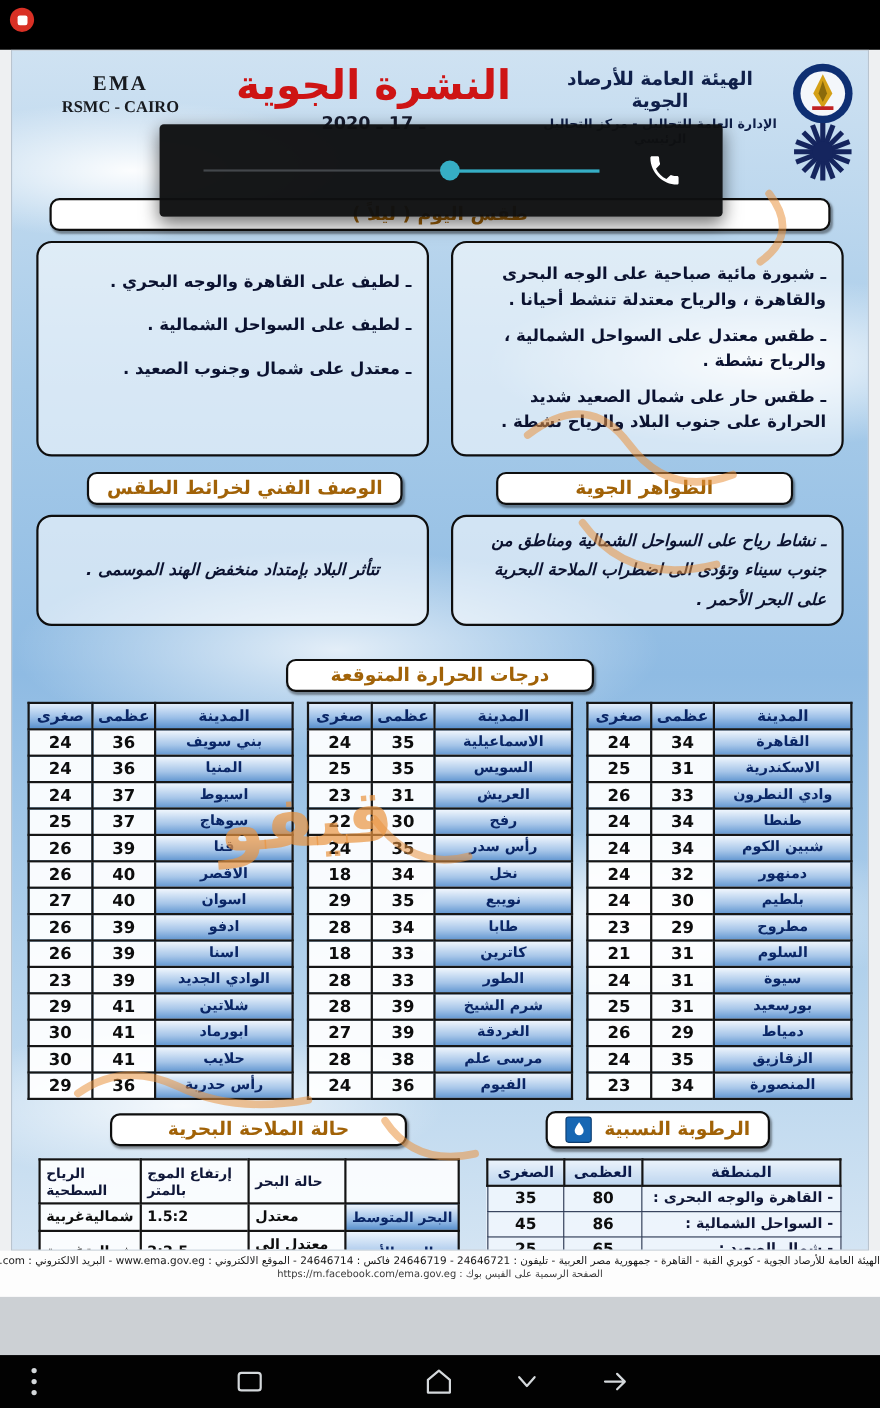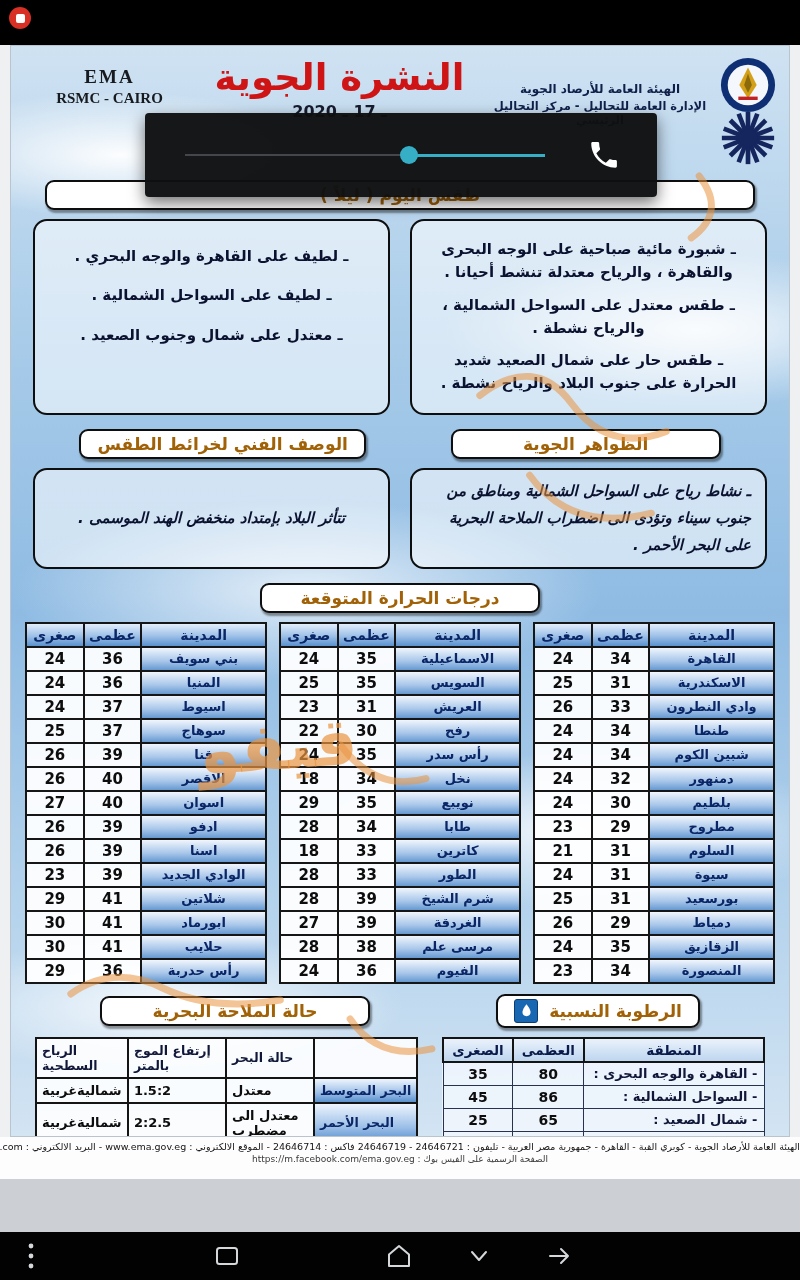--- a/index.html
+++ b/index.html
@@ -35,7 +35,7 @@
   .doc-date { color:#161b2e; font-size:16px; font-weight:bold; margin-top:3px; }
   .org-block { width:290px; display:flex; flex-direction:row; justify-content:flex-end; gap:6px; }
   .org-text { text-align:center; color:#10204a; font-weight:bold; padding-top:6px; }
-  .org-line1 { font-size:12px;margin-top:20px; }
+  .org-line1 { font-size:17px; }
   .org-line2 { font-size:11.5px; margin-top:3px; }
   .logo-stack { width:64px; display:flex; flex-direction:column; align-items:center; }
   .logo-stack svg { display:block; }

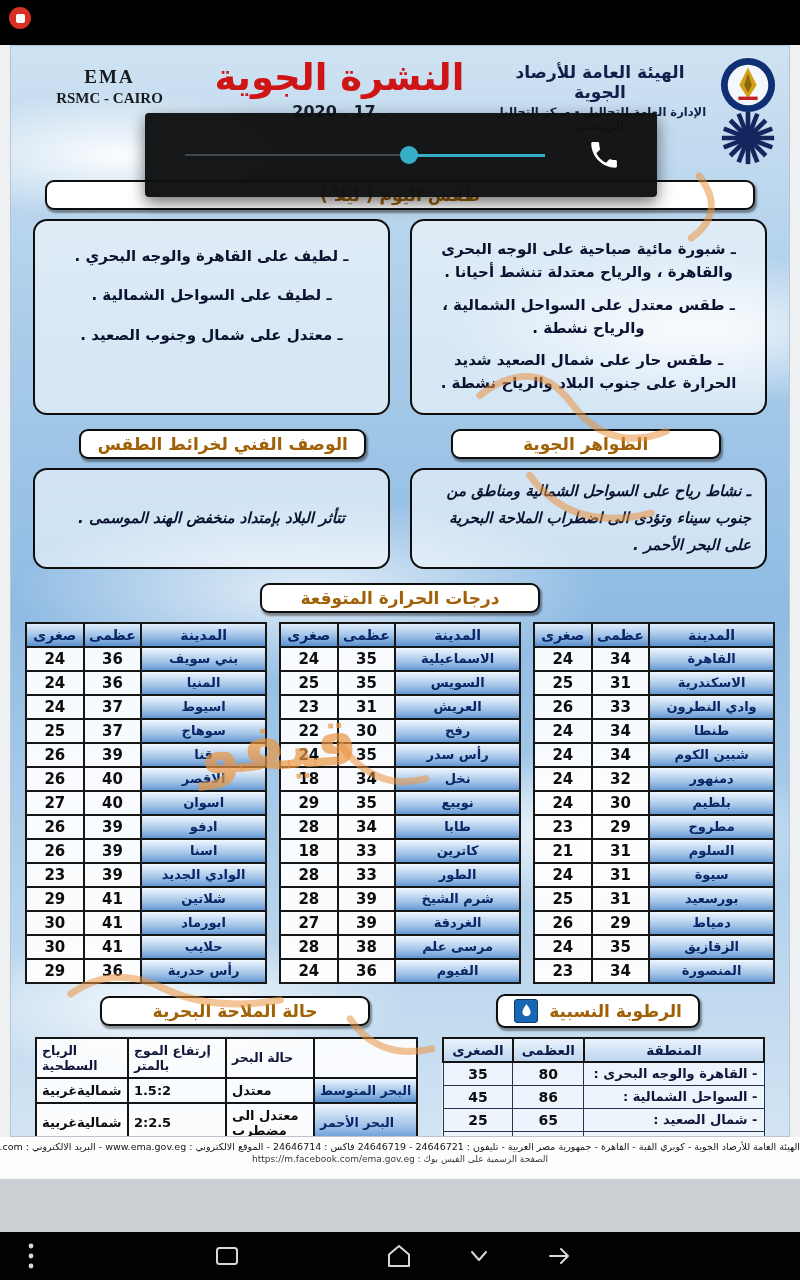--- a/index.html
+++ b/index.html
@@ -52,7 +52,7 @@
   .box { background:rgba(255,255,255,.55); border:2px solid #0e0e0e; border-radius:14px; color:#0b1230;
          font-weight:bold; font-size:15px; padding:8px 14px; flex:1; }
   .box ul { list-style:none; }
-  .box li { margin:9px 0; line-height:1.55; text-align:center; }
+  .box li { margin:9px 0; line-height:1.55; text-align:right; }
   .box-tall { min-height:152px; }
   .box-mid { min-height:86px; display:flex; align-items:center;font-style:italic; }
   .box-mid .inner { width:100%; text-align:right; line-height:1.8; }

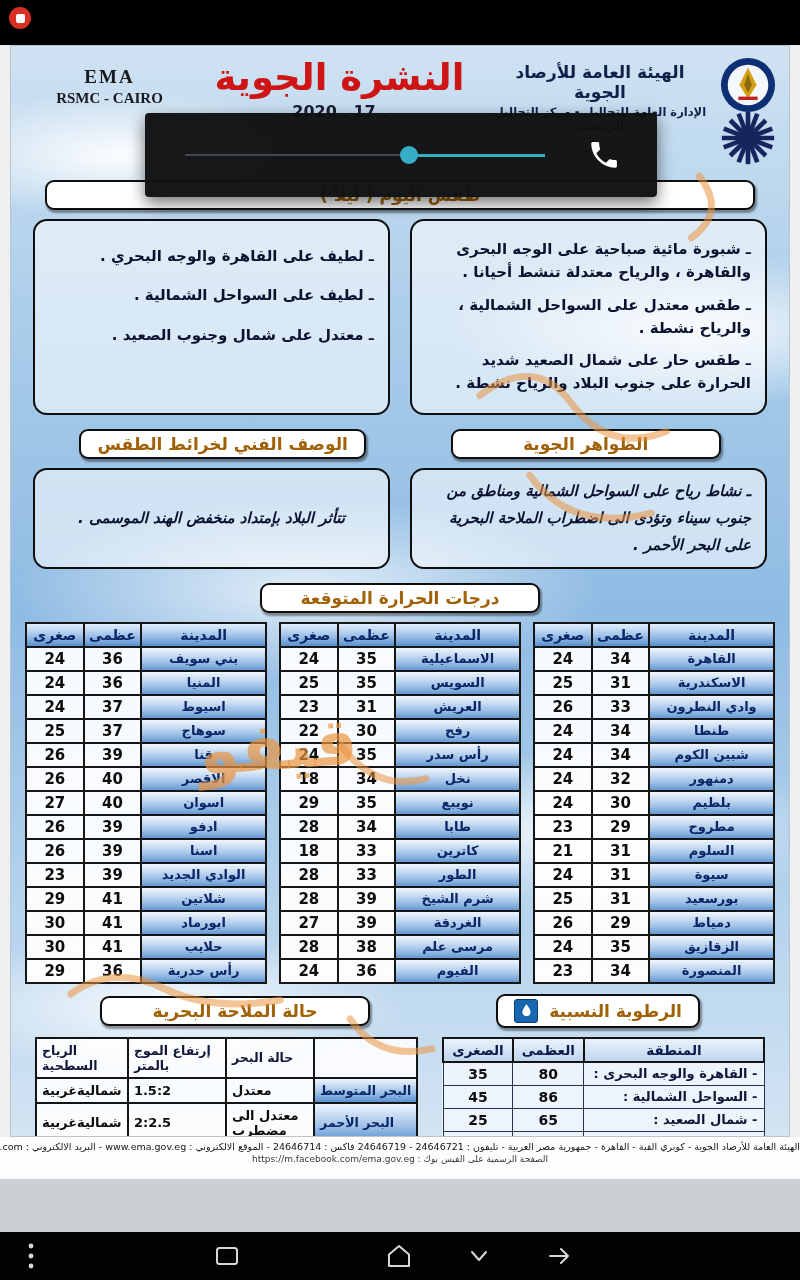--- a/index.html
+++ b/index.html
@@ -188,7 +188,7 @@
       </div>
     </div>
 
-    <div style="text-align:center; margin-top:14px;">
+    <div style="text-align:center; margin-top:30px;">
       <span class="pill" style="display:inline-block; min-width:280px;">درجات الحرارة المتوقعة</span>
     </div>
 

